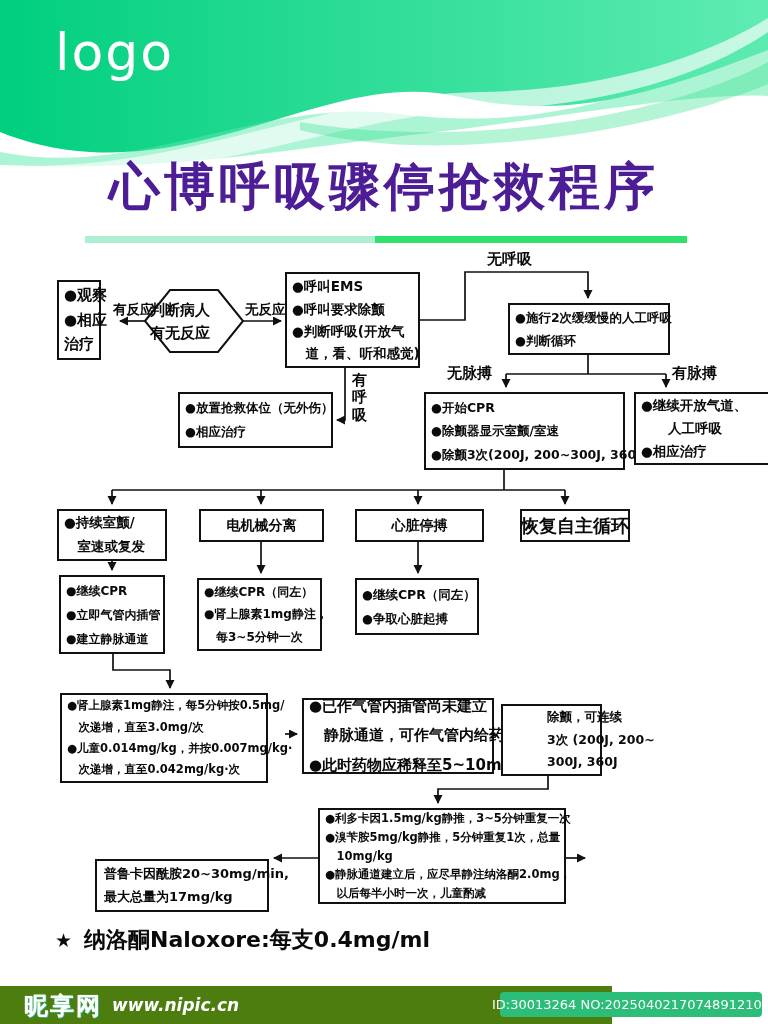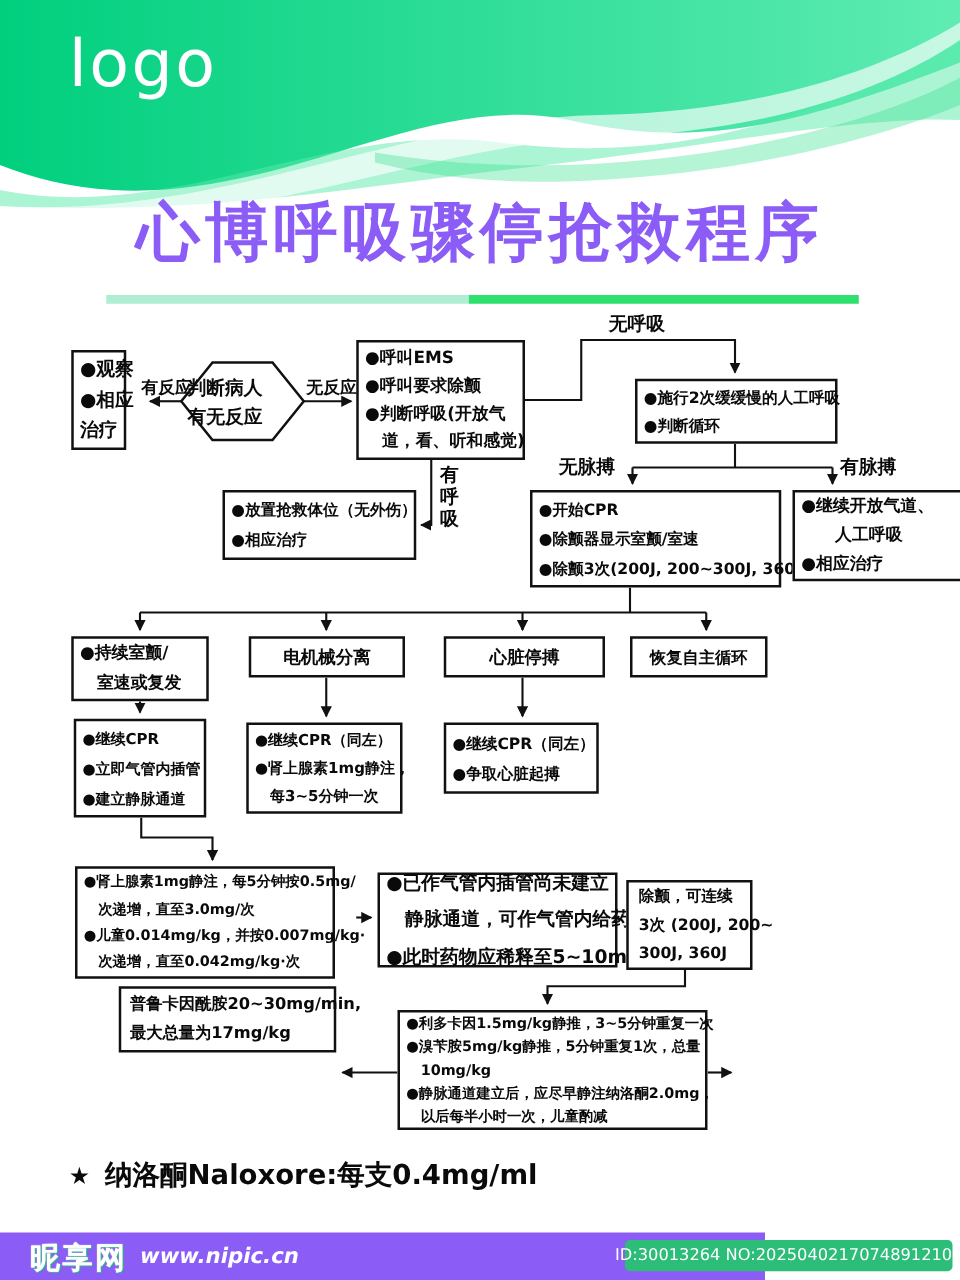--- a/index.html
+++ b/index.html
@@ -11,7 +11,7 @@
              font-weight:400;letter-spacing:2px;line-height:1;}
   
   .main-title{position:absolute;left:0;top:158px;width:768px;text-align:center;
-              color:#8b5cf6;font-size:51px;font-weight:bold;letter-spacing:4px;line-height:1.15;}
+              color:#4c1d95;font-size:51px;font-weight:bold;letter-spacing:4px;line-height:1.15;}
   .rule{position:absolute;height:7px;top:236px;}
   .rule-light{left:85px;width:290px;background:#aeeed2;}
   .rule-dark{left:375px;width:312px;background:#2ee06e;}

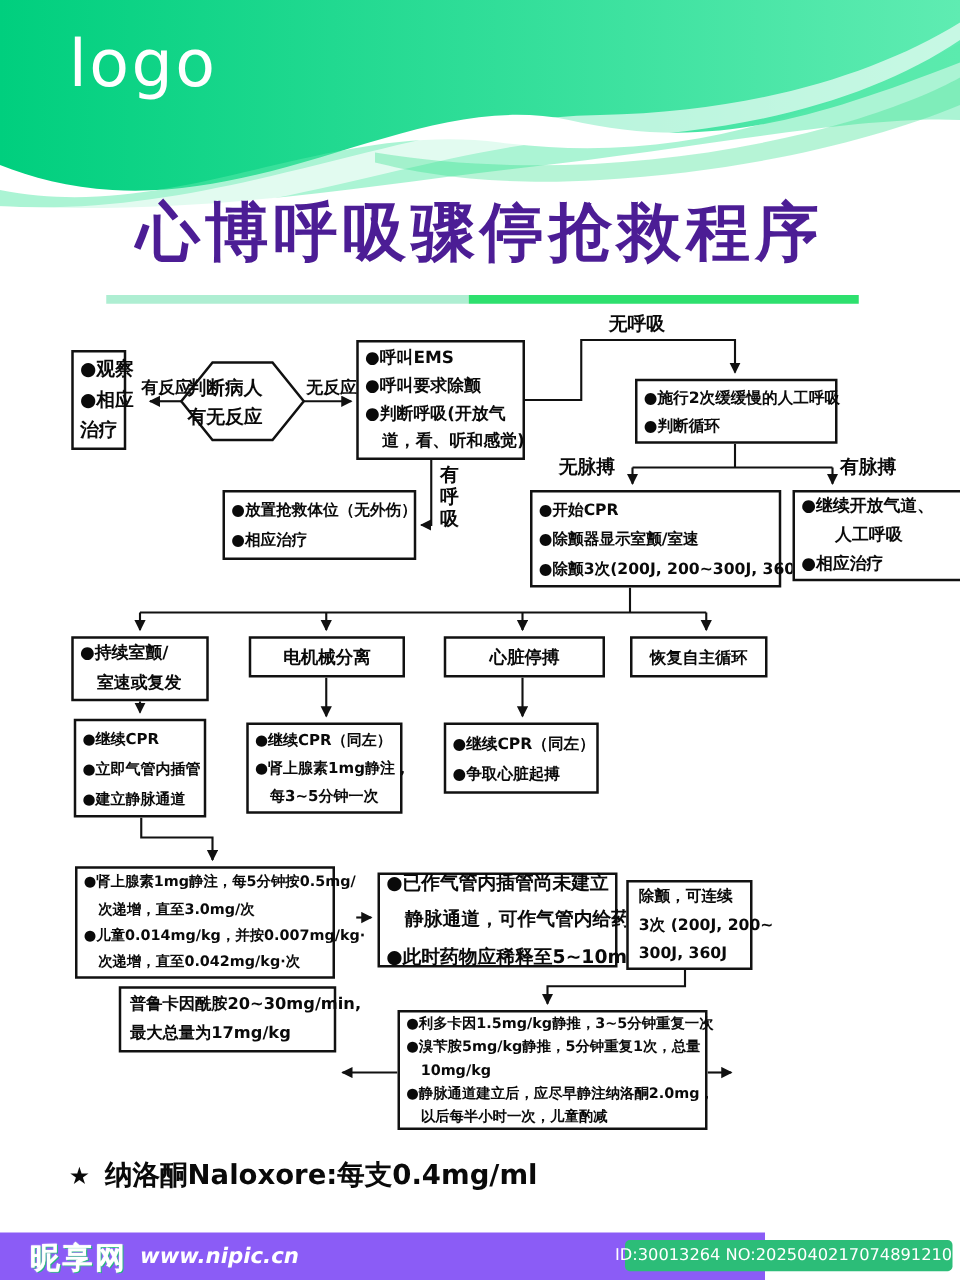--- a/index.html
+++ b/index.html
@@ -134,7 +134,7 @@
     <div class="ftext">心脏停搏</div>
     </div>
 
-  <div class="fbox center" style="left:504px;top:509px;width:110px;height:33px;font-size:13px;">
+  <div class="fbox center" style="left:520px;top:509px;width:110px;height:33px;font-size:18px;">
     <div class="ftext">恢复自主循环</div>
     </div>
 

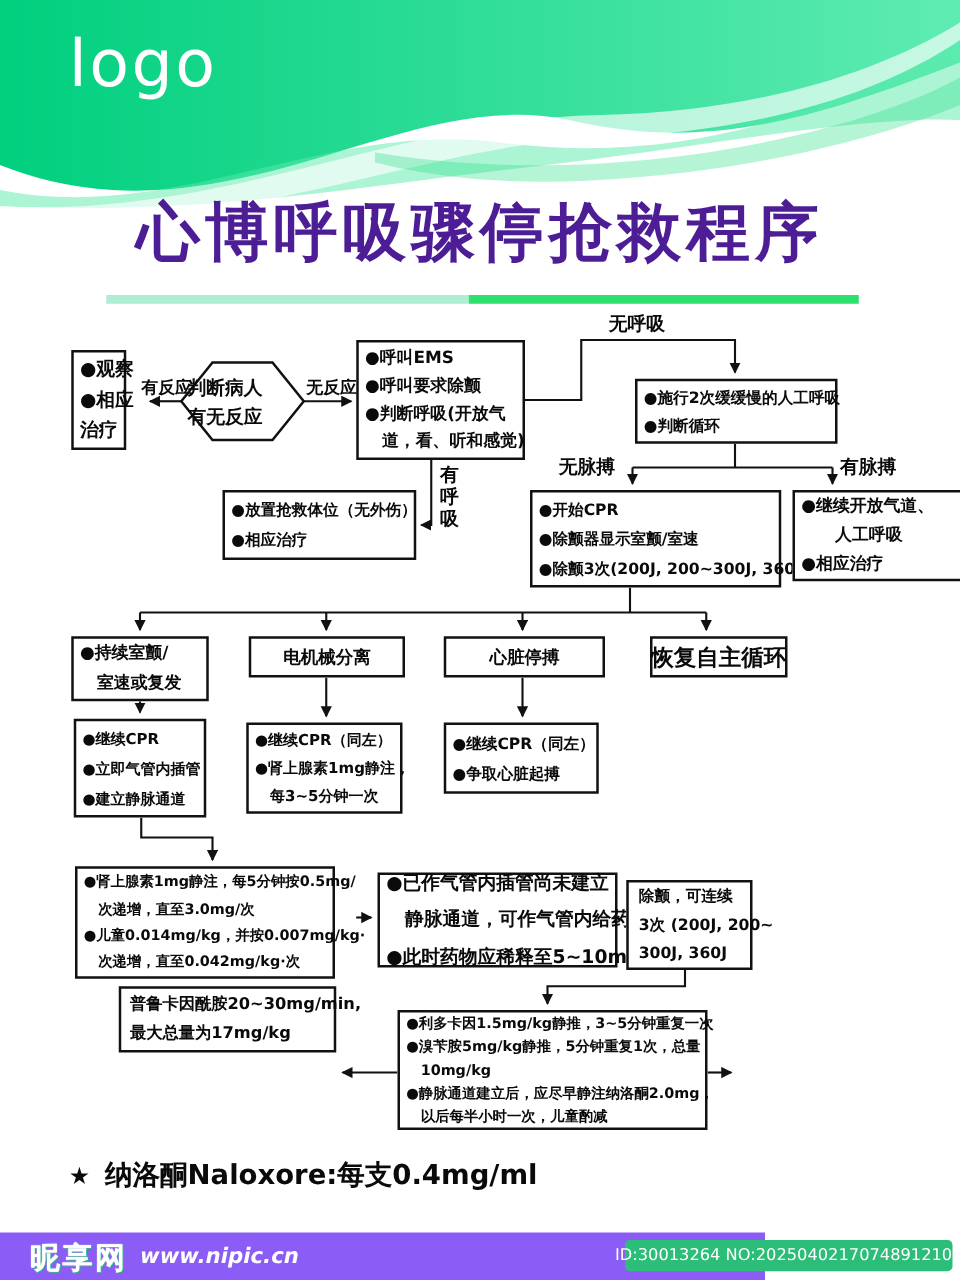--- a/index.html
+++ b/index.html
@@ -158,7 +158,7 @@
     <div class="ftext" style="line-height:1.95;">●已作气管内插管尚未建立<br>　静脉通道，可作气管内给药<br>●此时药物应稀释至5~10ml</div>
     </div>
 
-  <div class="fbox" style="left:501px;top:704px;width:101px;height:72px;font-size:12.5px;">
+  <div class="fbox" style="left:501px;top:704px;width:101px;height:72px;font-size:12.5px;padding-left:36px;">
     <div class="ftext" style="line-height:1.8;padding-left:8px;">除颤，可连续<br>3次 (200J, 200~<br>300J, 360J</div>
     </div>
 

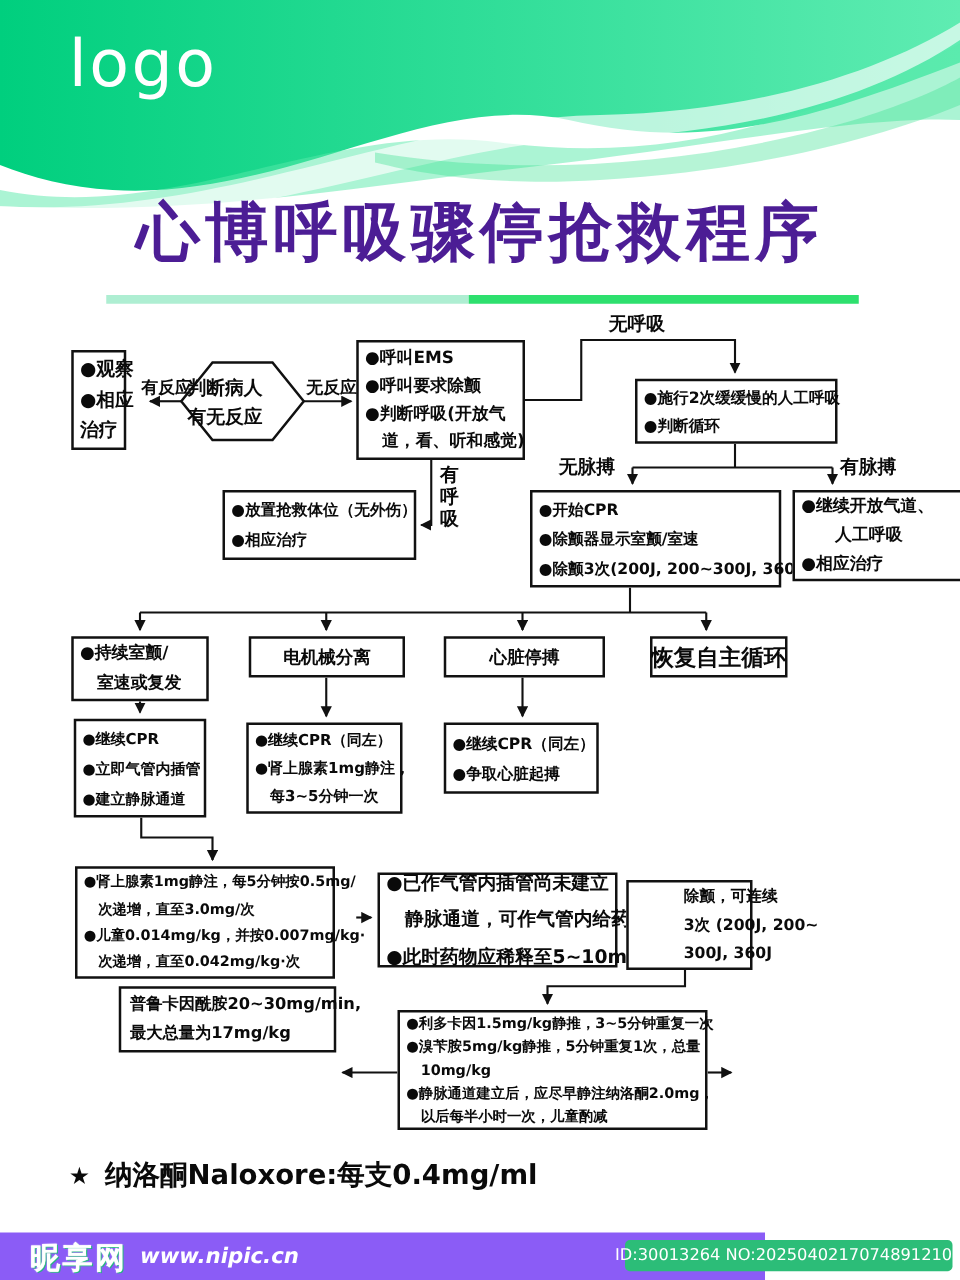--- a/index.html
+++ b/index.html
@@ -166,7 +166,7 @@
     <div class="ftext" style="line-height:1.62;">●利多卡因1.5mg/kg静推，3~5分钟重复一次<br>●溴苄胺5mg/kg静推，5分钟重复1次，总量<br>　10mg/kg<br>●静脉通道建立后，应尽早静注纳洛酮2.0mg，<br>　以后每半小时一次，儿童酌减</div>
     </div>
 
-  <div class="fbox" style="left:95px;top:789px;width:174px;height:53px;font-size:13px;">
+  <div class="fbox" style="left:95px;top:859px;width:174px;height:53px;font-size:13px;">
     <div class="ftext" style="line-height:1.75;padding-left:7px;">普鲁卡因酰胺20~30mg/min,<br>最大总量为17mg/kg</div>
     </div>
 

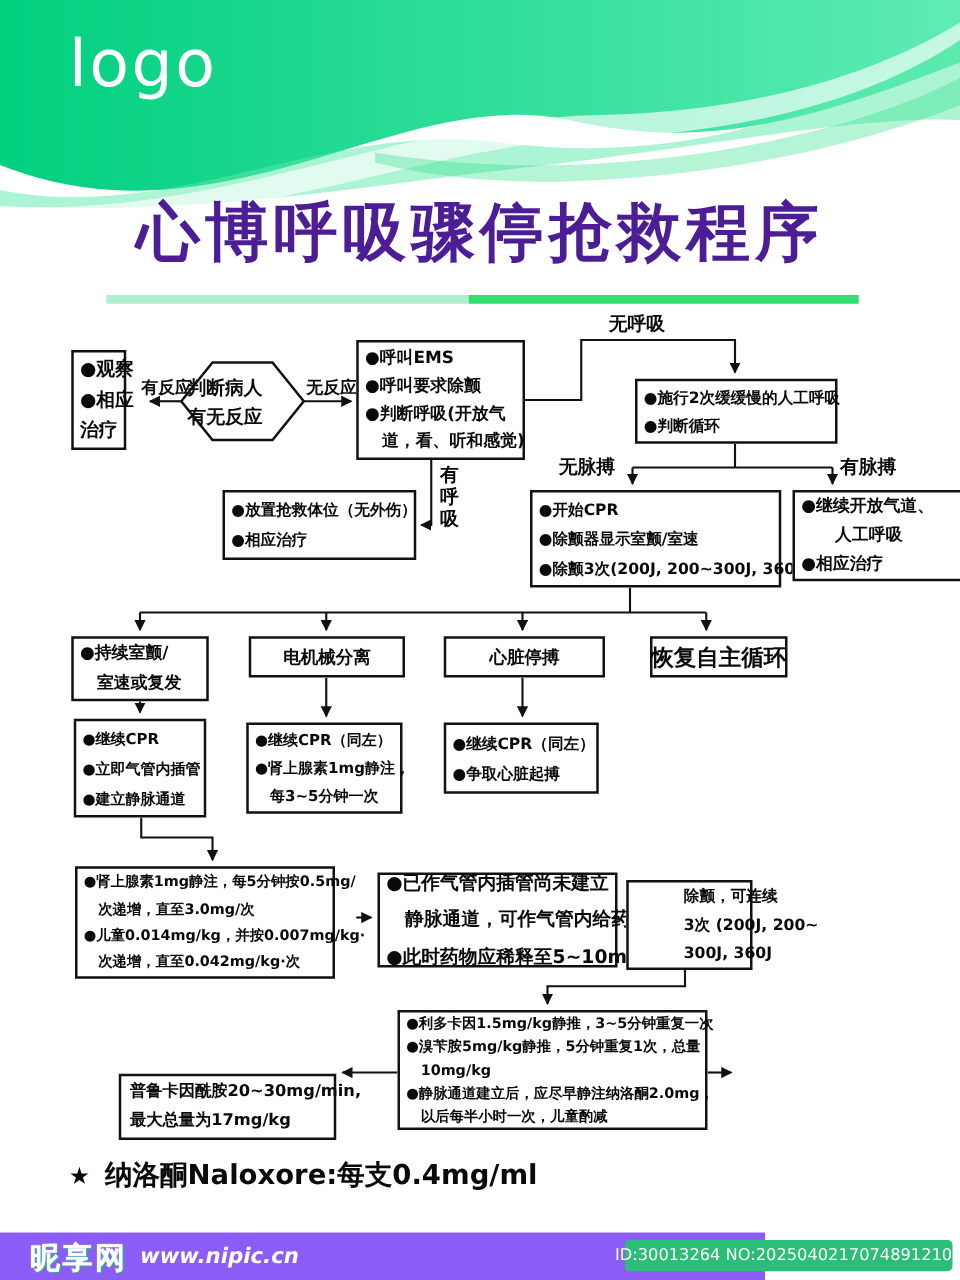--- a/index.html
+++ b/index.html
@@ -30,7 +30,7 @@
              font-weight:bold;font-size:22px;}
   .note-star{font-size:19px;margin-right:12px;}
   
-  .footer-bar{position:absolute;left:0;top:986px;width:612px;height:38px;background:#8b5cf6;z-index:3;}
+  .footer-bar{position:absolute;left:0;top:986px;width:612px;height:38px;background:#4d7c0f;z-index:3;}
   .site-name{position:absolute;left:24px;top:4px;color:#ffffff;font-size:24px;font-weight:bold;
              letter-spacing:2px;text-shadow:0 0 1px #ffffff,1px 1px 0 #17b377;}
   .site-url{position:absolute;left:112px;top:9px;color:#ffffff;font-size:17px;font-weight:bold;

